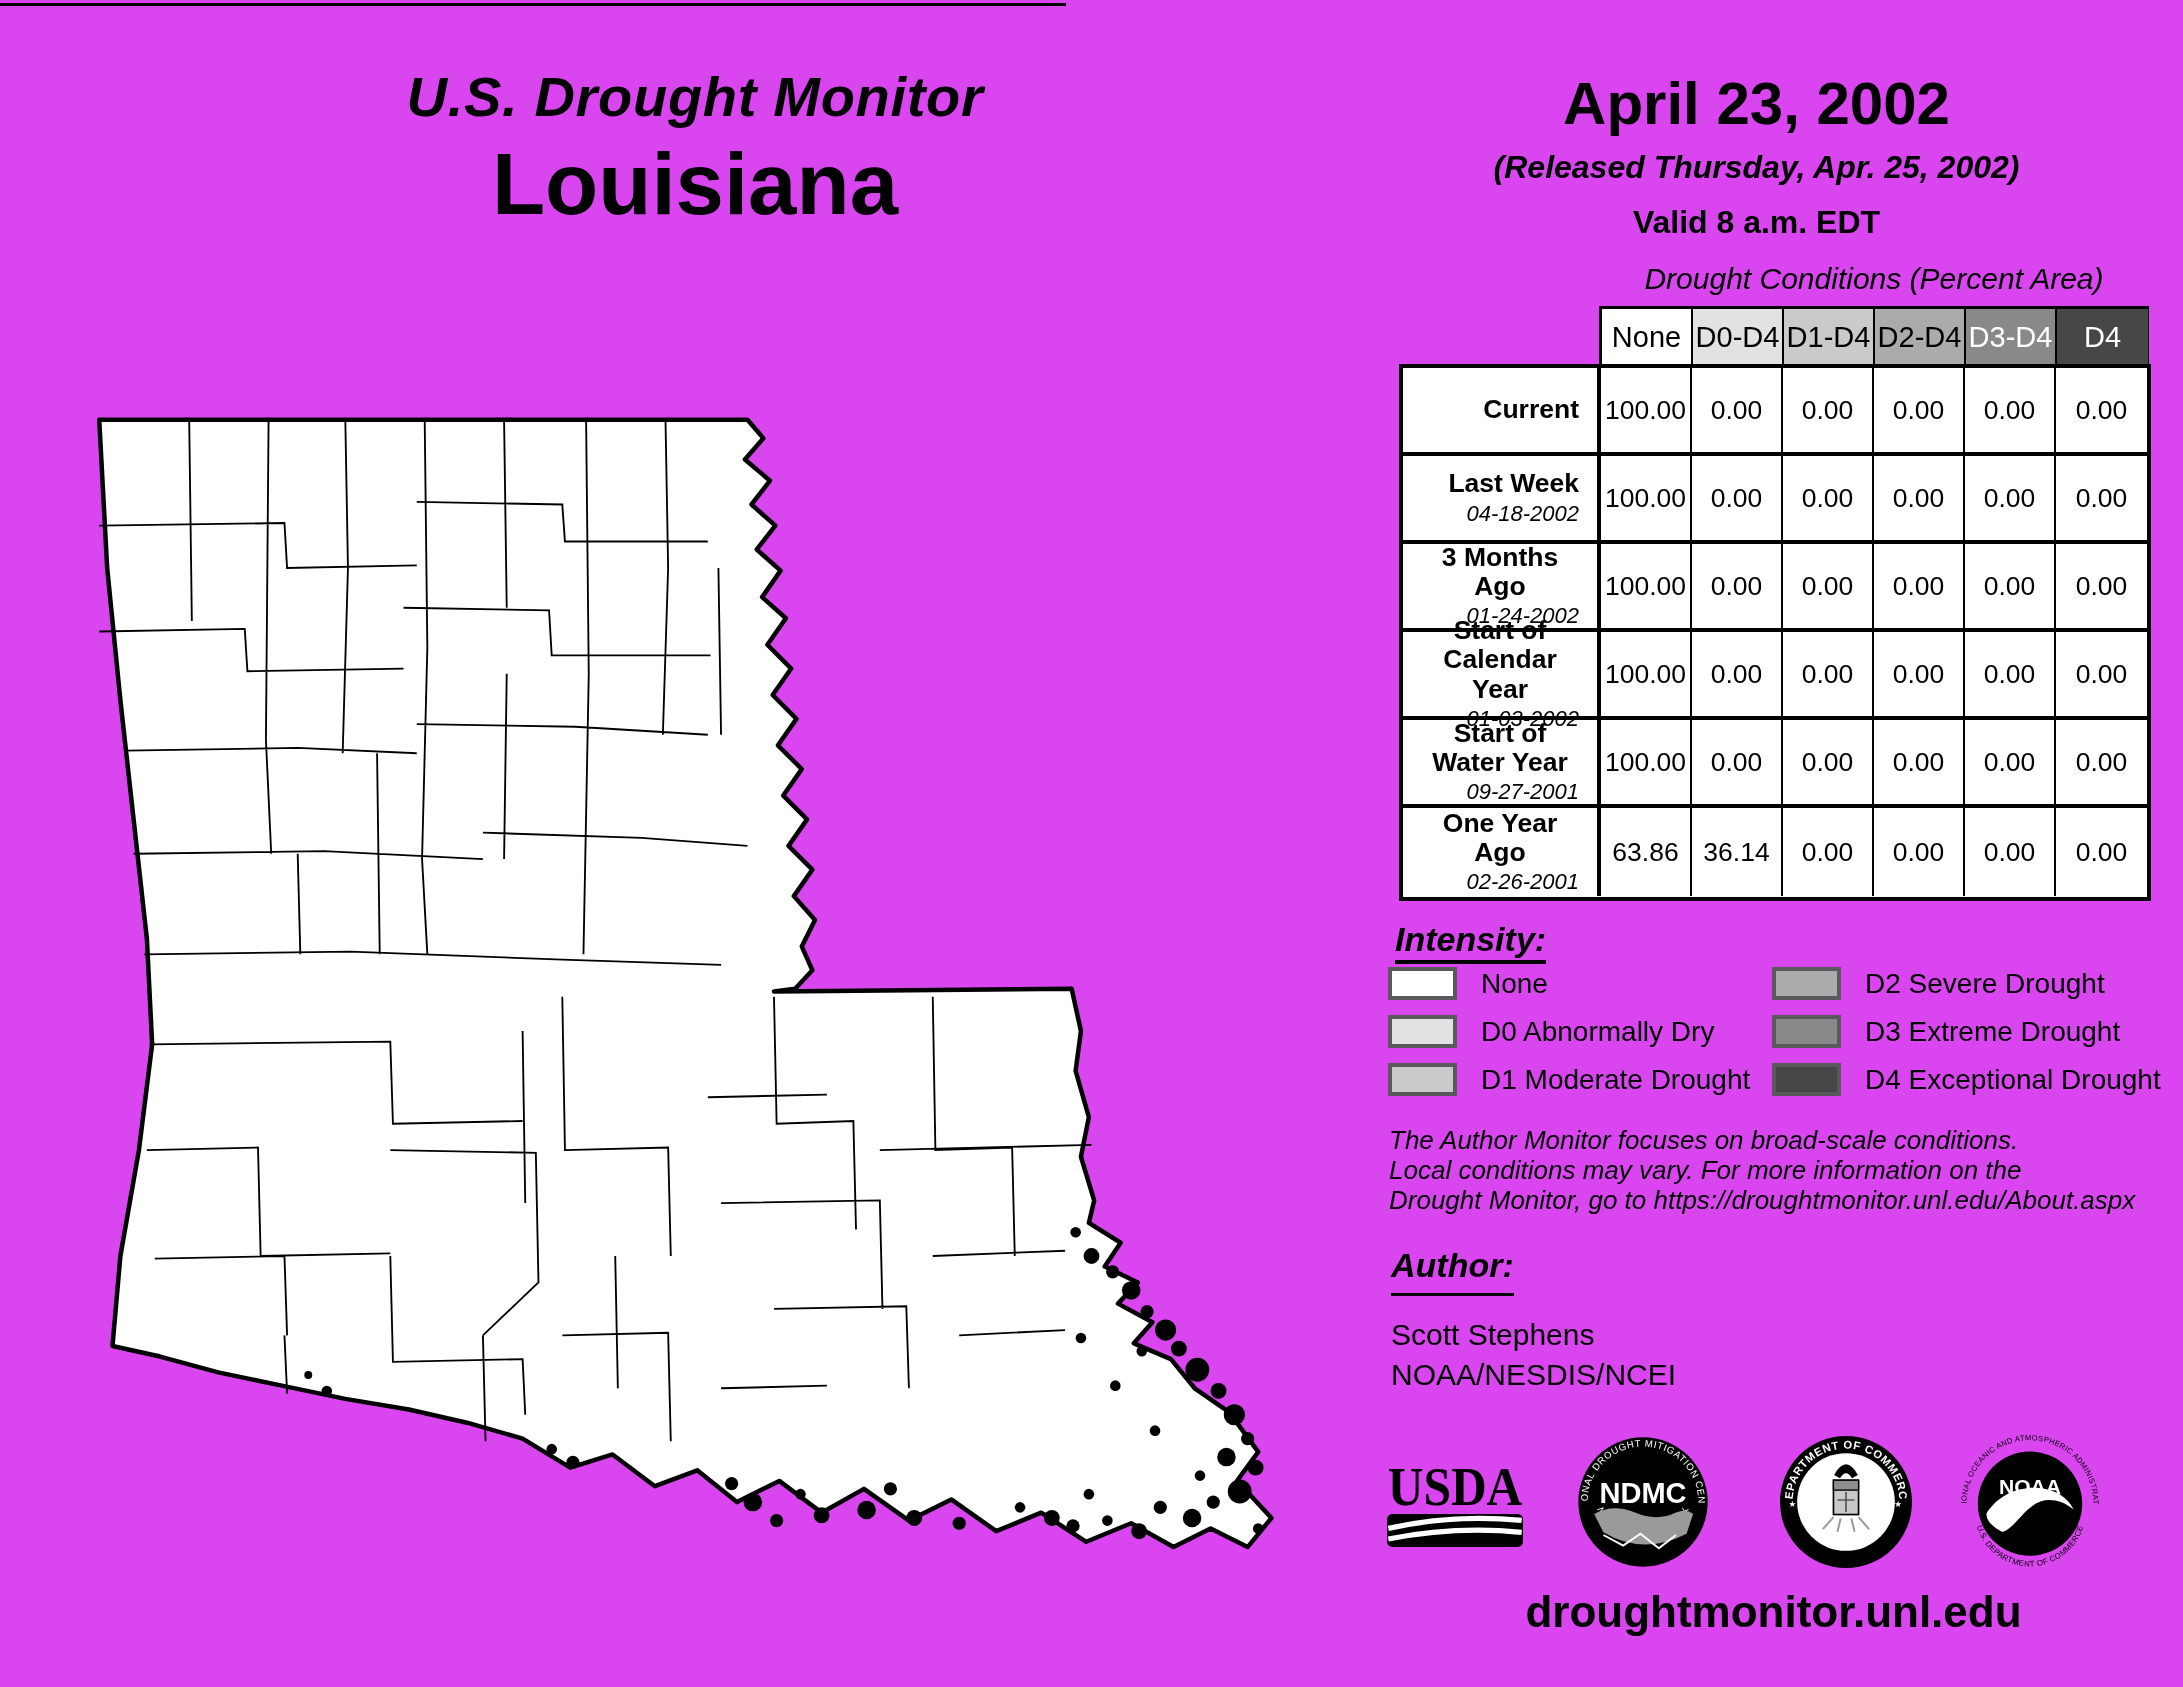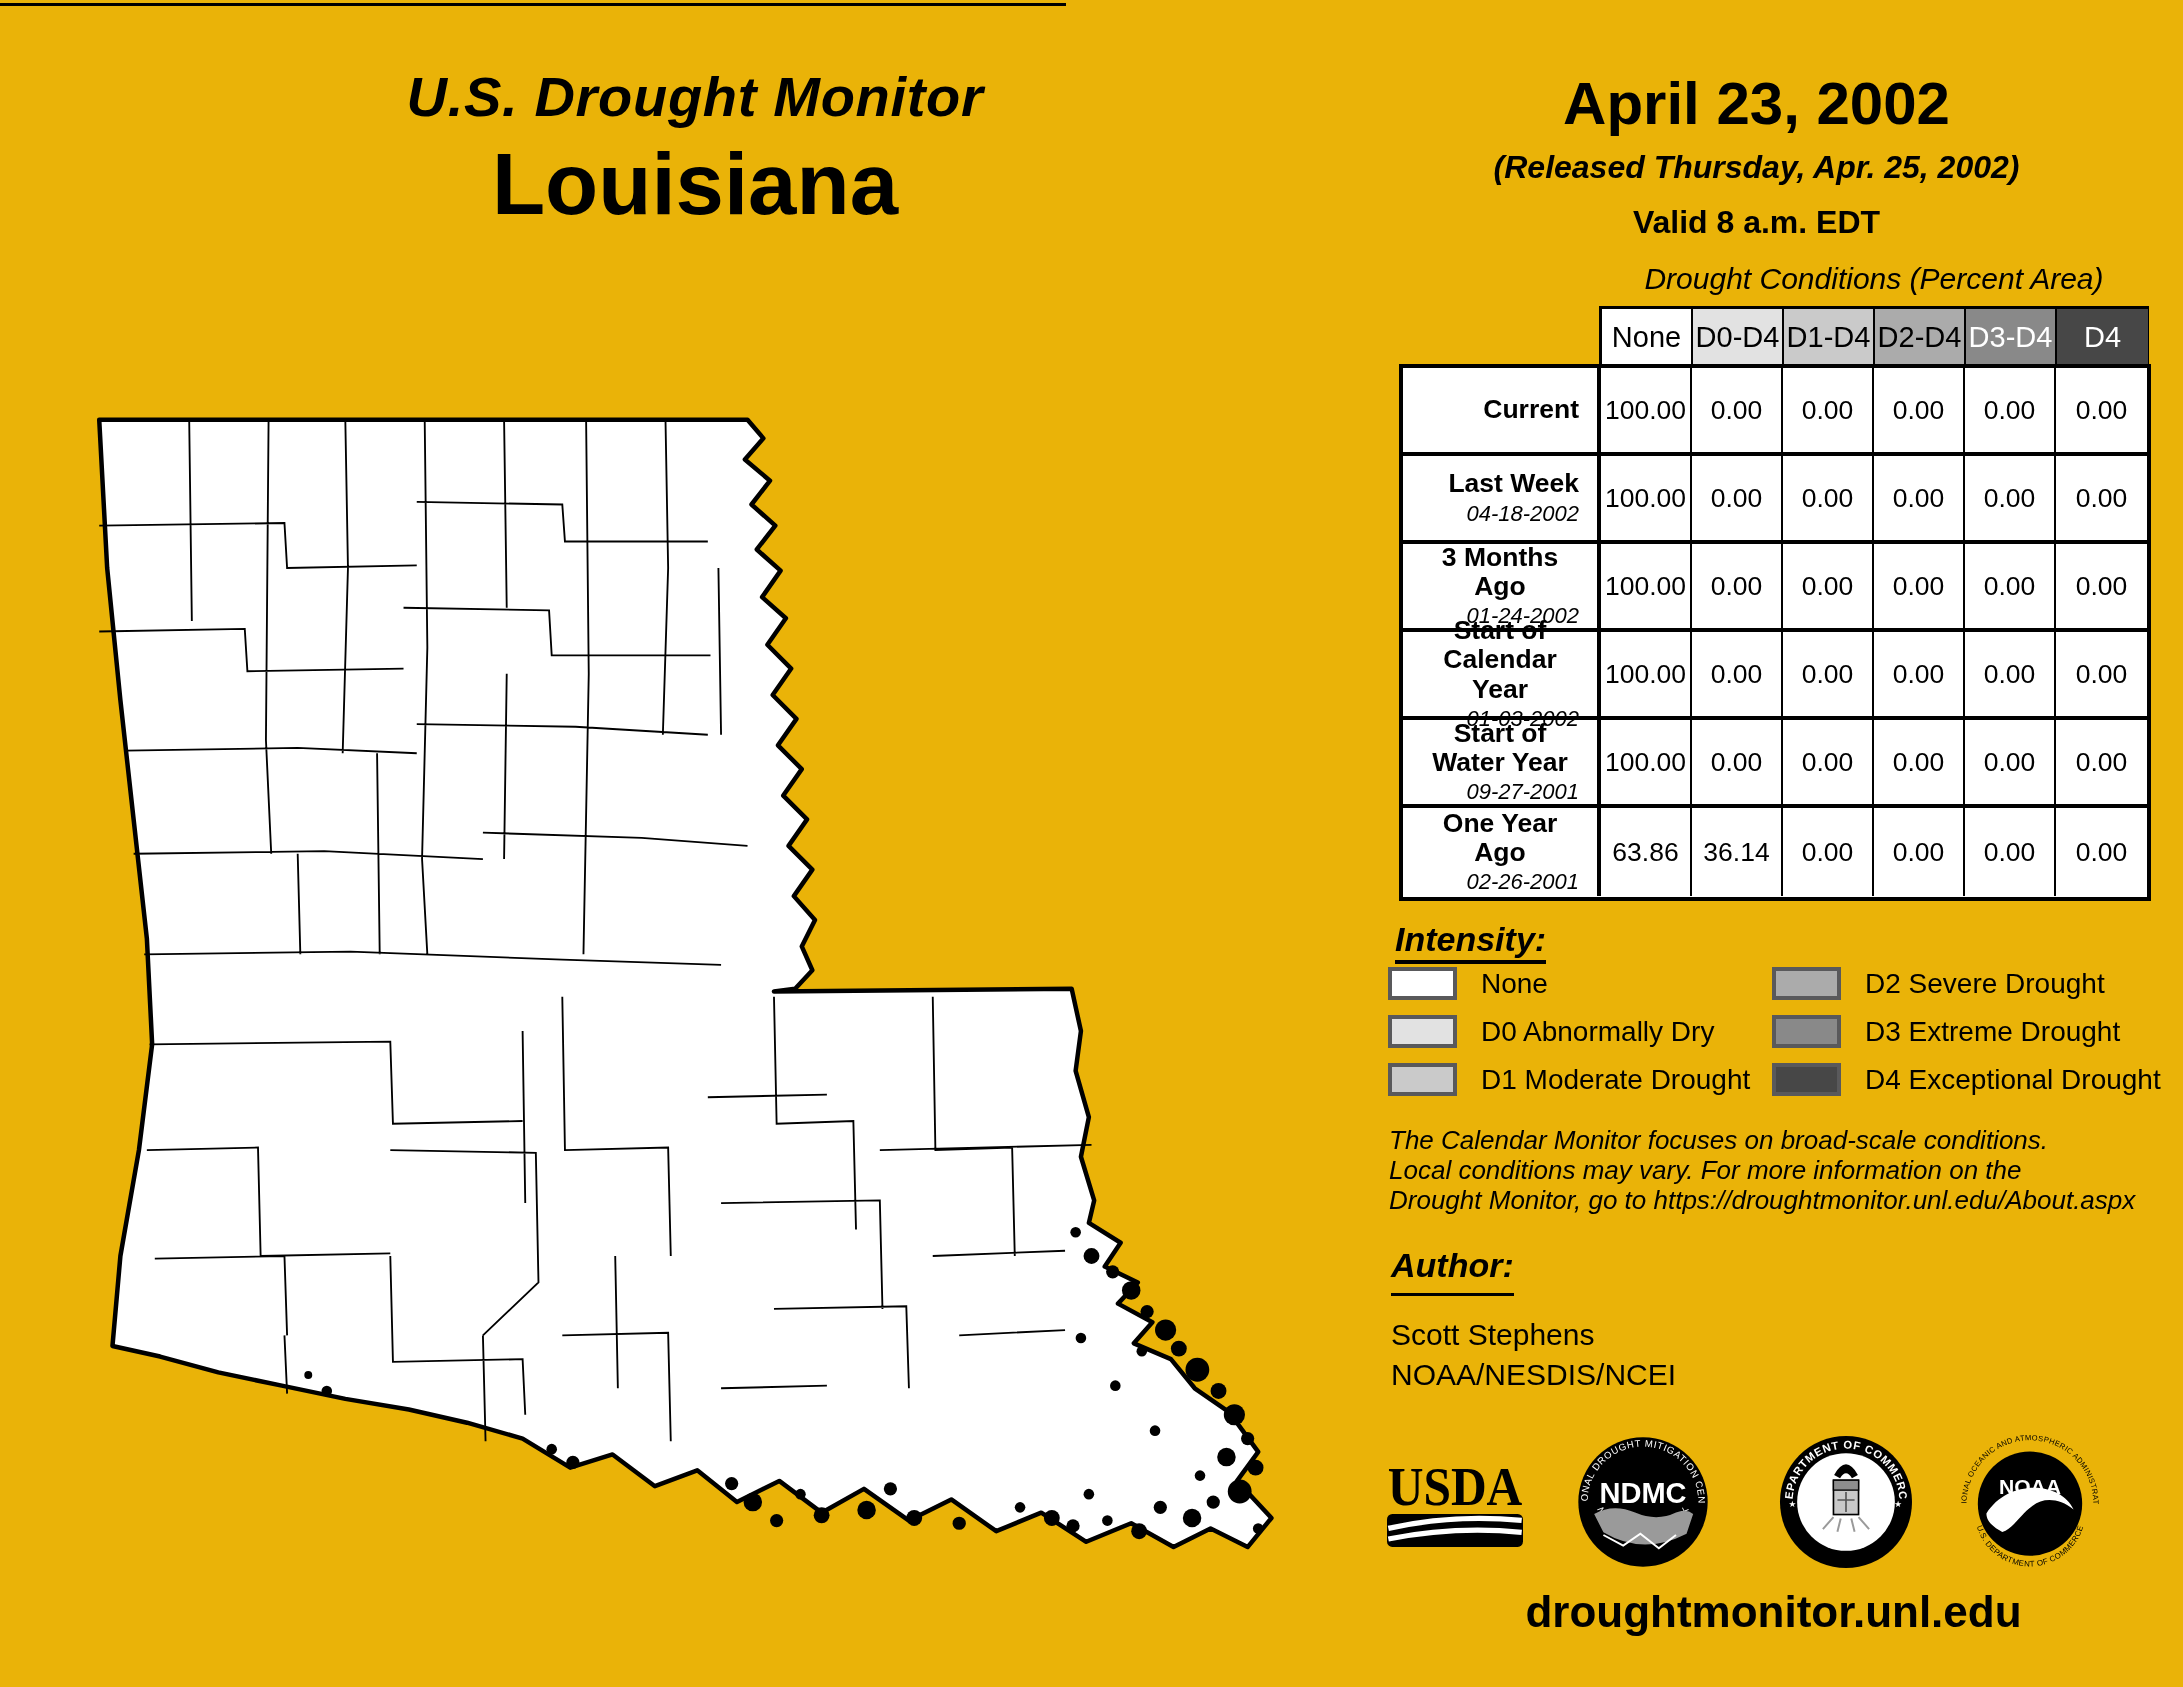--- a/index.html
+++ b/index.html
@@ -3,7 +3,7 @@
 <meta charset="utf-8">
 <style>
   html,body{margin:0;padding:0;background:#fff;}
-  .page{position:relative;width:2183px;height:1687px;background:#eab308;overflow:hidden;
+  .page{position:relative;width:2183px;height:1687px;background:#d946ef;overflow:hidden;
         font-family:"Liberation Sans",sans-serif;color:#000;}
   .abs{position:absolute;}
 

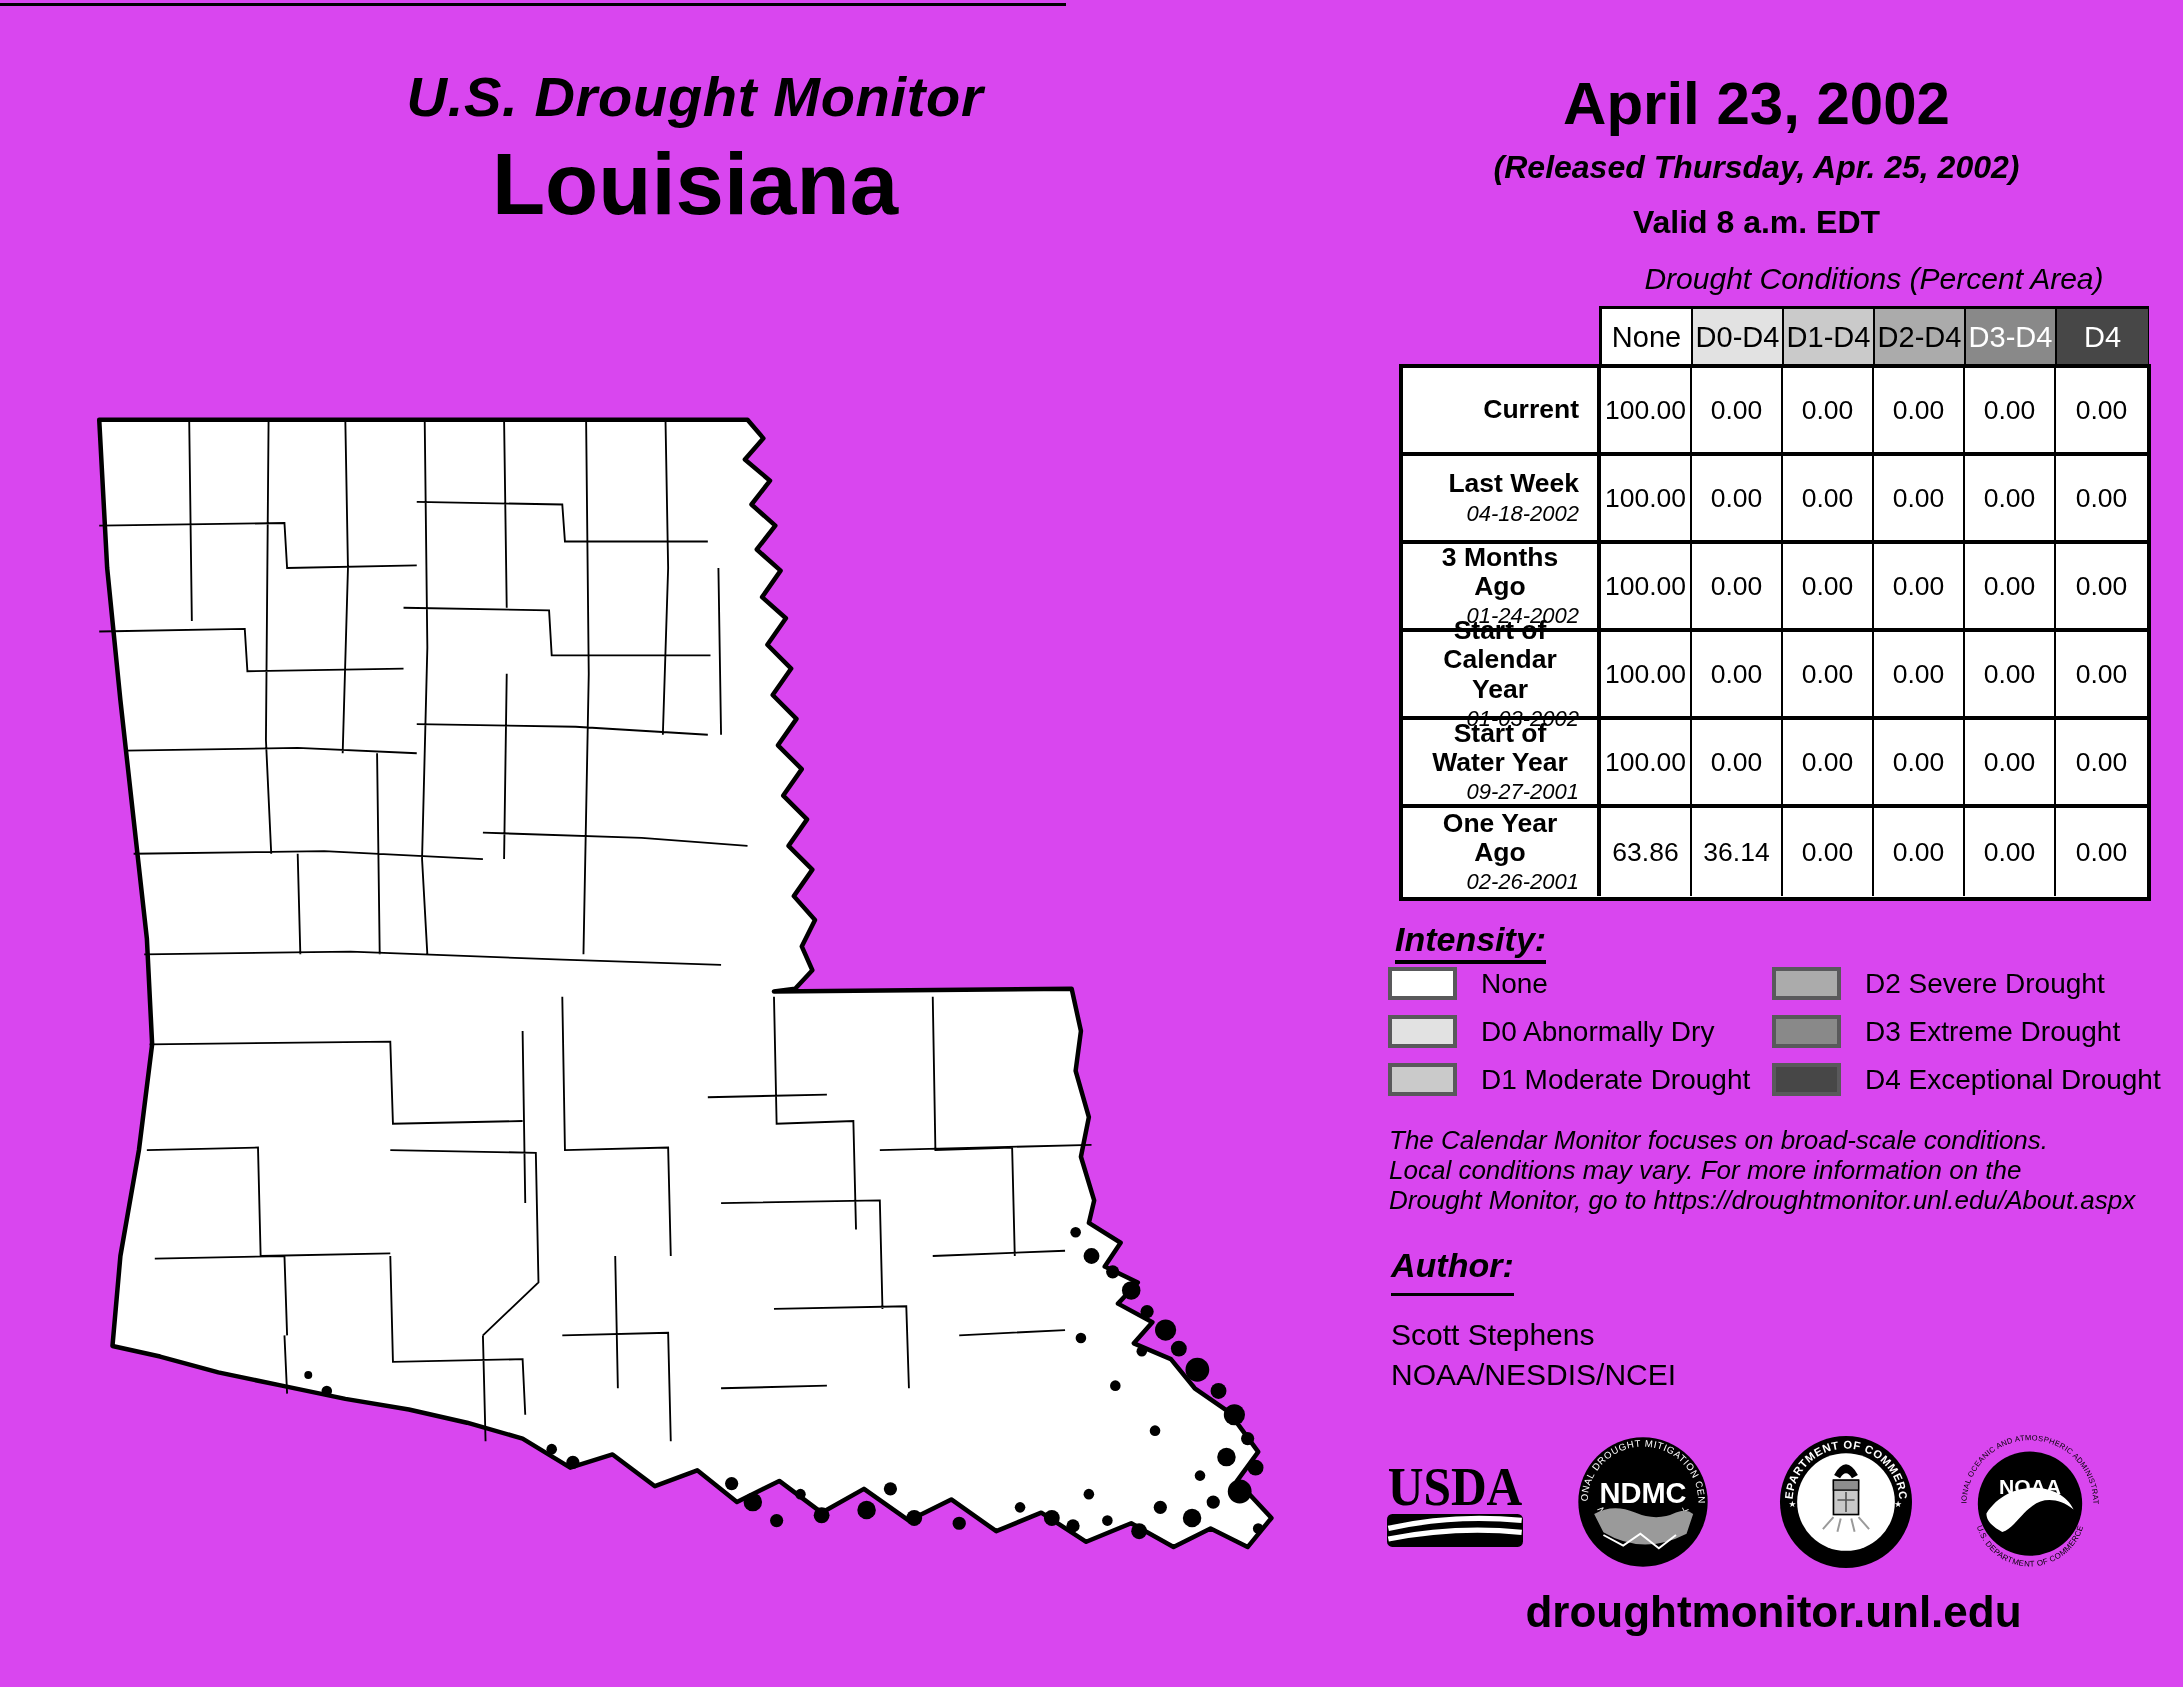--- a/index.html
+++ b/index.html
@@ -272,7 +272,7 @@
   </div>
 
   <div class="disclaimer">
-    <div>The Calendar Monitor focuses on broad-scale conditions.</div>
+    <div>The Author Monitor focuses on broad-scale conditions.</div>
     <div>Local conditions may vary. For more information on the</div>
     <div>Drought Monitor, go to https://droughtmonitor.unl.edu/About.aspx</div>
   </div>

